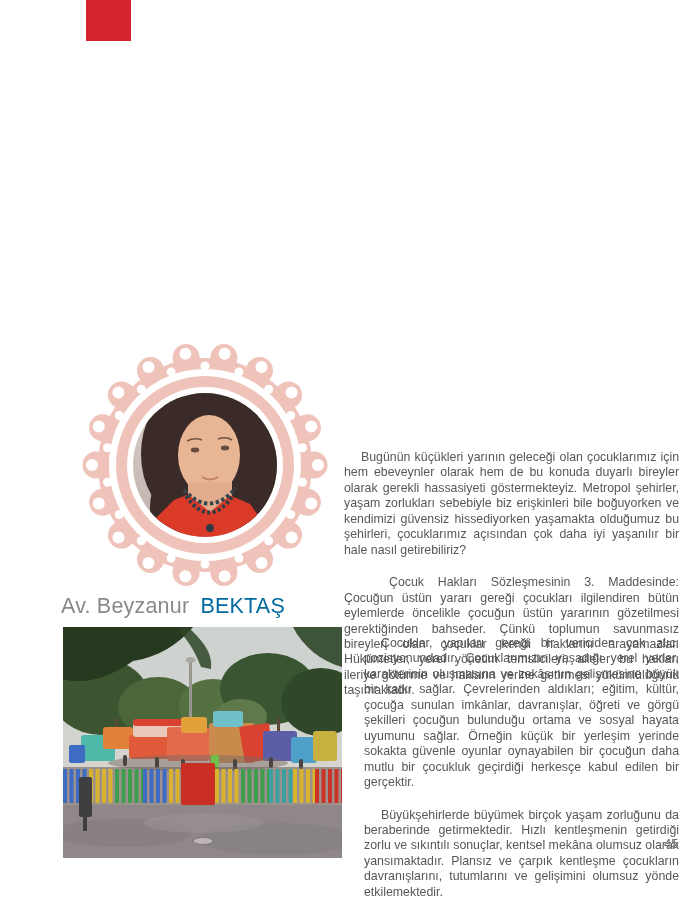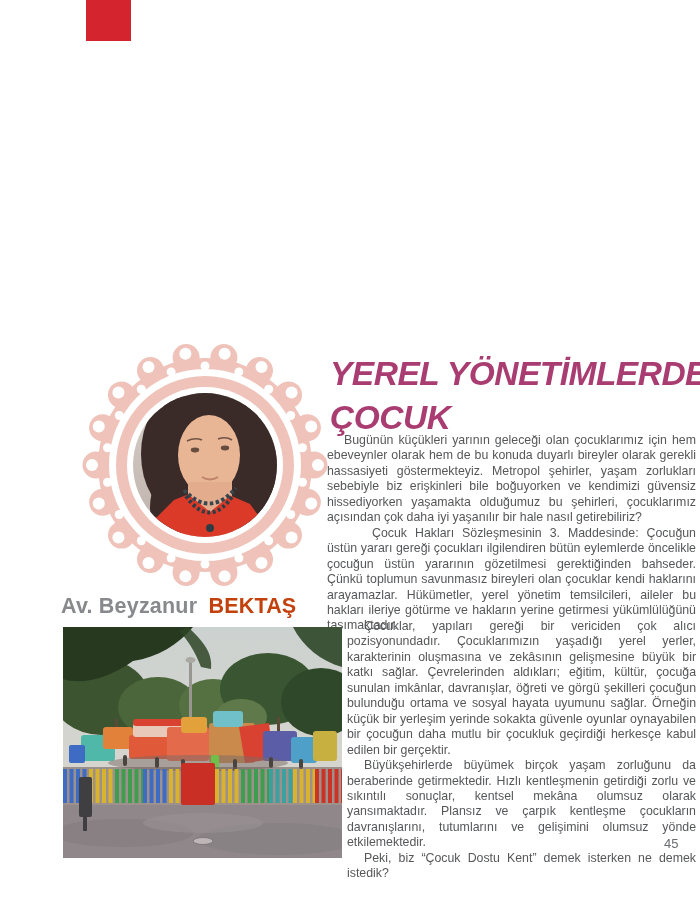--- a/index.html
+++ b/index.html
@@ -163,10 +163,6 @@
     <span class="author-surname">BEKTAŞ</span>
   </div>
 
-  <div class="article-title">
-    <div>YEREL YÖNETİMLERDE</div>
-    <div>ÇOCUK</div>
-  </div>
 
   <div class="bodytext text-block-upper">
     <p class="p-indent">Bugünün küçükleri yarının geleceği olan çocuklarımız için hem ebeveynler olarak hem de bu konuda duyarlı bireyler olarak gerekli hassasiyeti göstermekteyiz. Metropol şehirler,  yaşam zorlukları sebebiyle biz erişkinleri bile boğuyorken ve kendimizi güvensiz hissediyorken yaşamakta olduğumuz bu şehirleri, çocuklarımız açısından çok daha iyi yaşanılır bir hale nasıl getirebiliriz?</p>

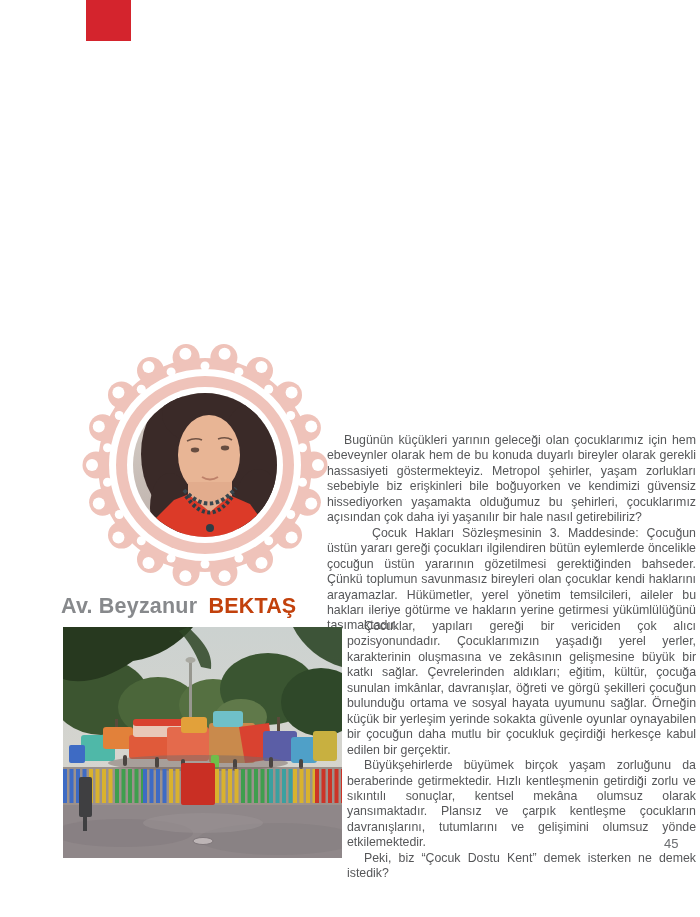--- a/index.html
+++ b/index.html
@@ -32,7 +32,7 @@
   .bodytext{color:#565759;font-size:12.35px;line-height:15.45px;text-align:justify;}
   .text-block-upper{position:absolute;left:327px;top:433px;width:369px;}
   .text-block-lower{position:absolute;left:347px;top:619px;width:349px;}
-  .bodytext p{margin:0;}
+  .bodytext p{margin:17px;}
   .p-indent{text-indent:17px;}
   .p-indent-lg{text-indent:45px;}
   .p-gap{margin-top:15px;}

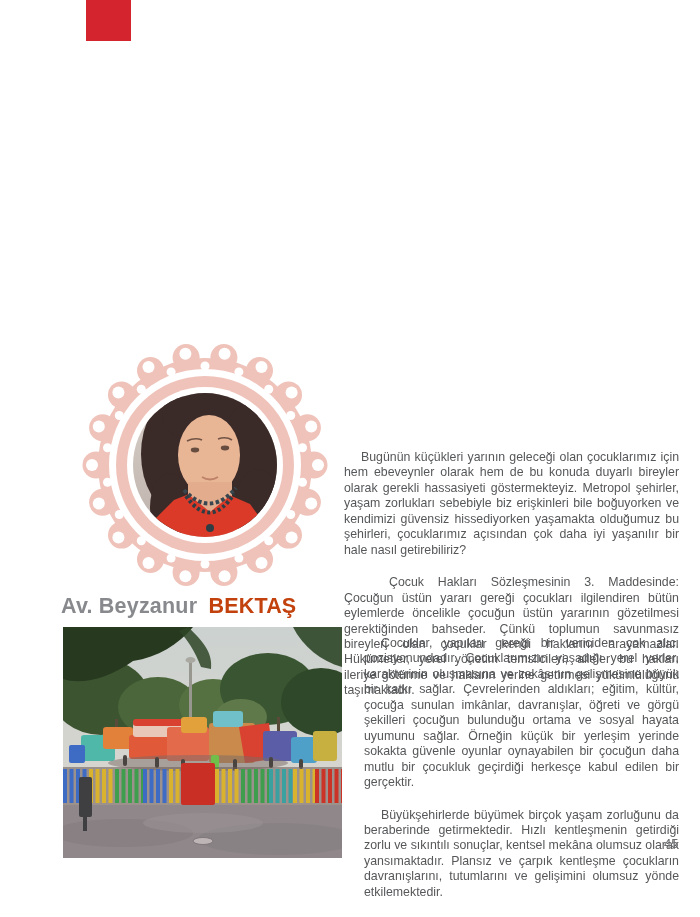--- a/index.html
+++ b/index.html
@@ -20,7 +20,7 @@
   .portrait-frame{position:absolute;left:82px;top:342px;width:246px;height:246px;}
   
   .author-line{position:absolute;left:61px;top:594px;font-size:21.5px;letter-spacing:.2px;white-space:nowrap;}
-  .author-name{color:#87898c;font-weight:700;}
+  .author-name{color:#87898c;font-weight:400;}
   .author-surname{color:#c2410c;font-weight:700;margin-left:5px;}
   
   .article-title{

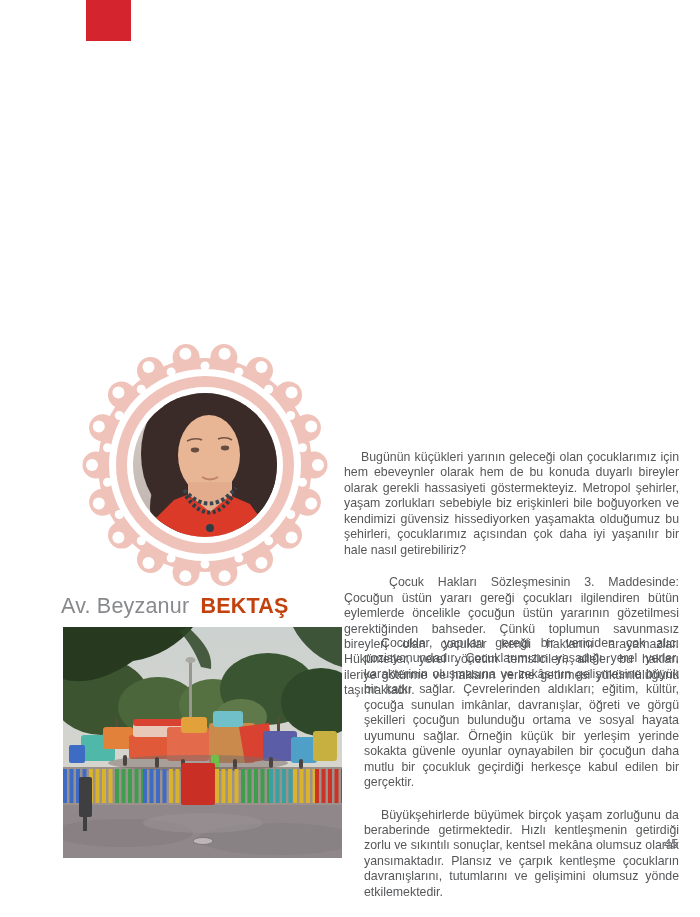--- a/index.html
+++ b/index.html
@@ -21,7 +21,7 @@
   
   .author-line{position:absolute;left:61px;top:594px;font-size:21.5px;letter-spacing:.2px;white-space:nowrap;}
   .author-name{color:#87898c;font-weight:400;}
-  .author-surname{color:#c2410c;font-weight:700;margin-left:5px;}
+  .author-surname{color:#0369a1;font-weight:400;margin-left:5px;}
   
   .article-title{
     position:absolute;left:330px;top:352px;width:360px;

